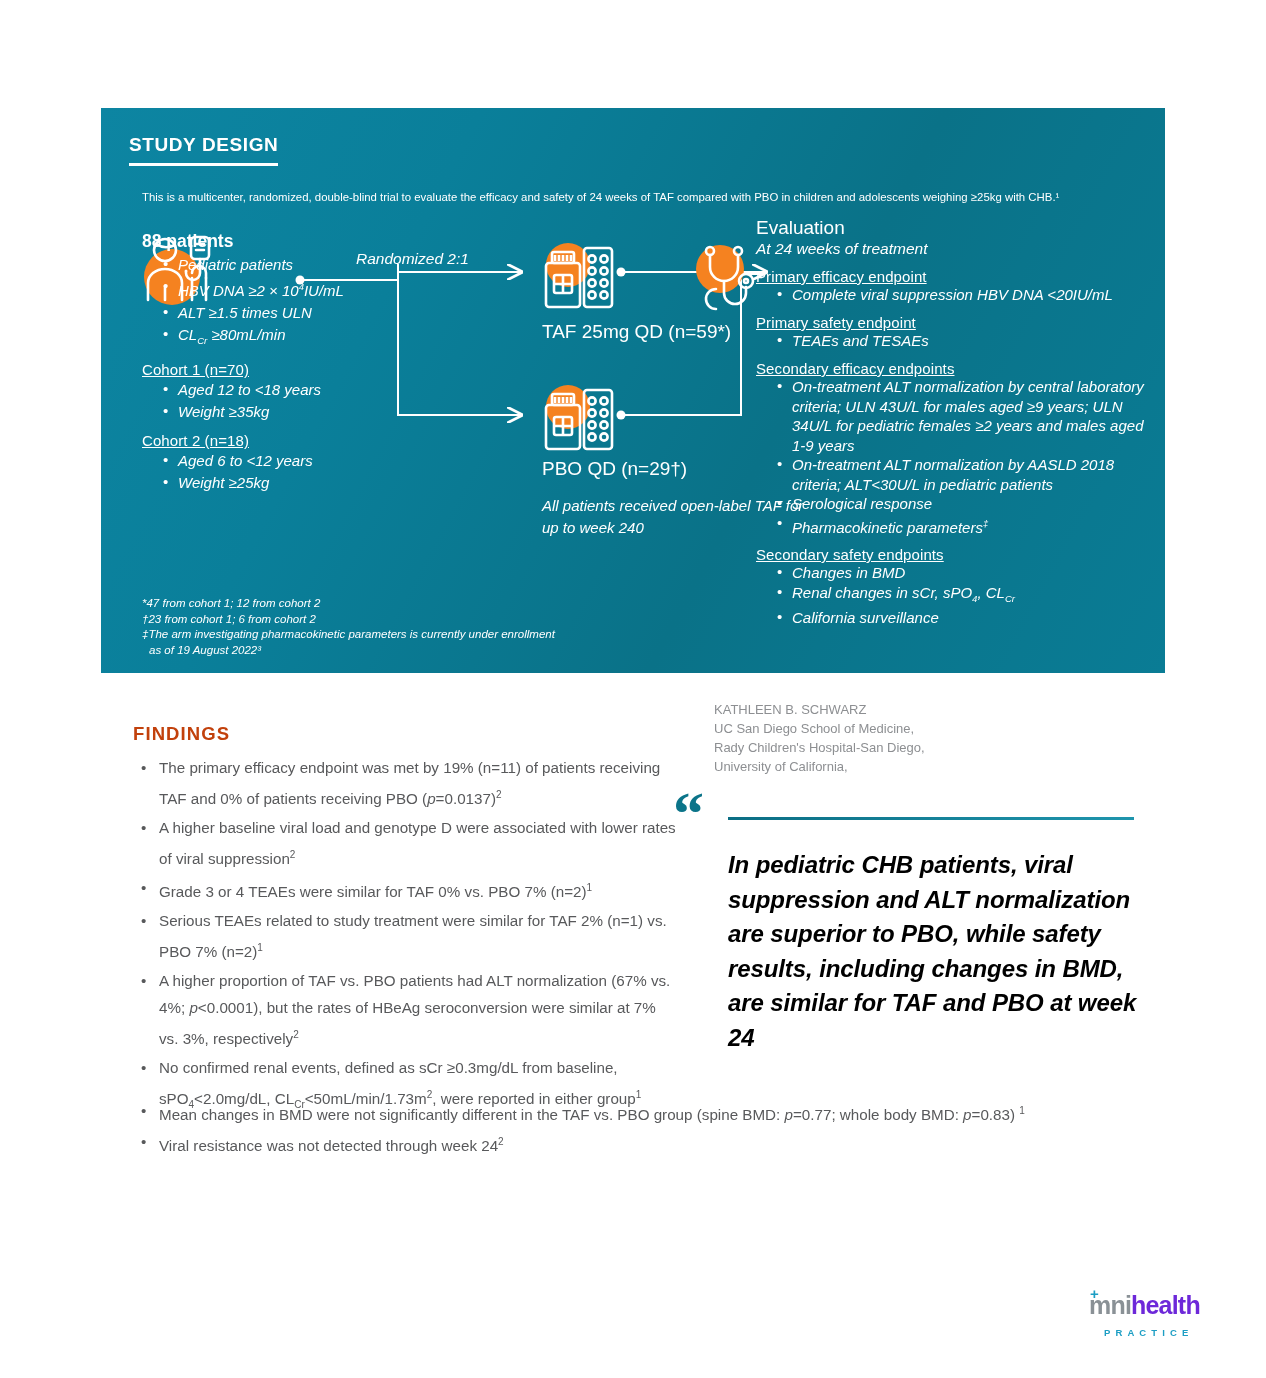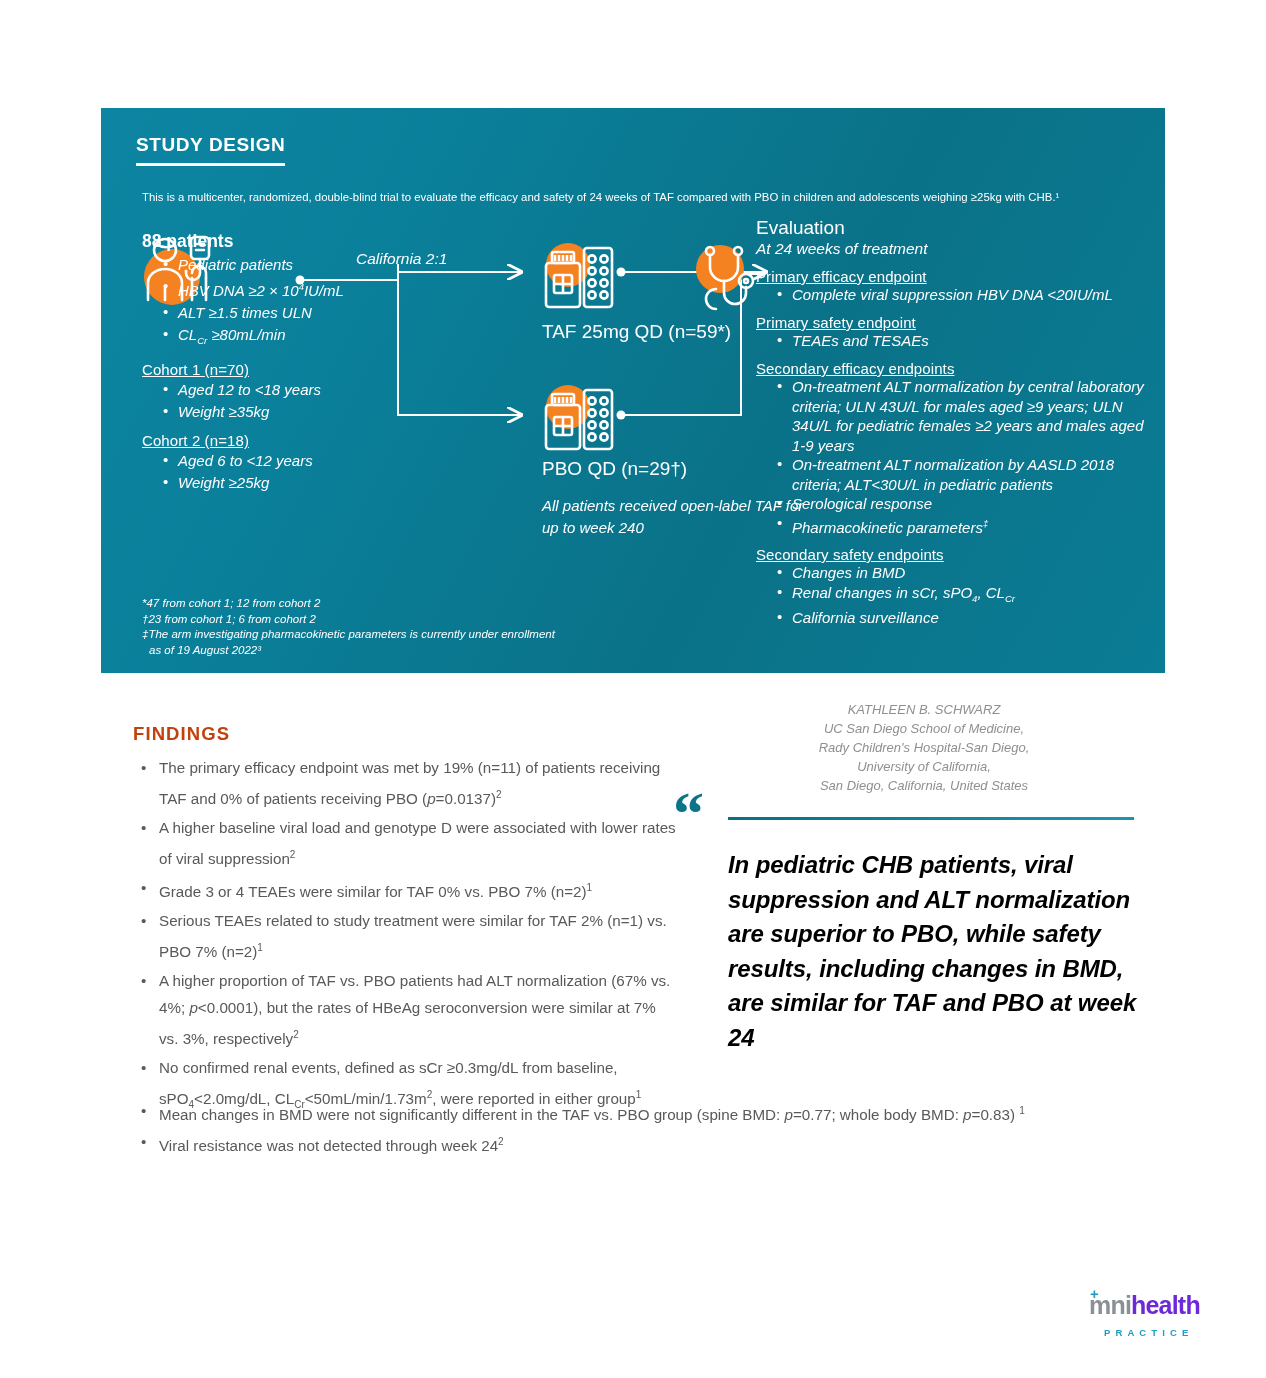--- a/index.html
+++ b/index.html
@@ -23,7 +23,7 @@
   }
 
   #study-title {
-    position: absolute; left: 35px; top: 26px;
+    position: absolute; left: 28px; top: 26px;
     font-size: 19px; font-weight: bold; letter-spacing: 0.6px;
     padding-bottom: 7px;
     border-bottom: 3px solid #ffffff;

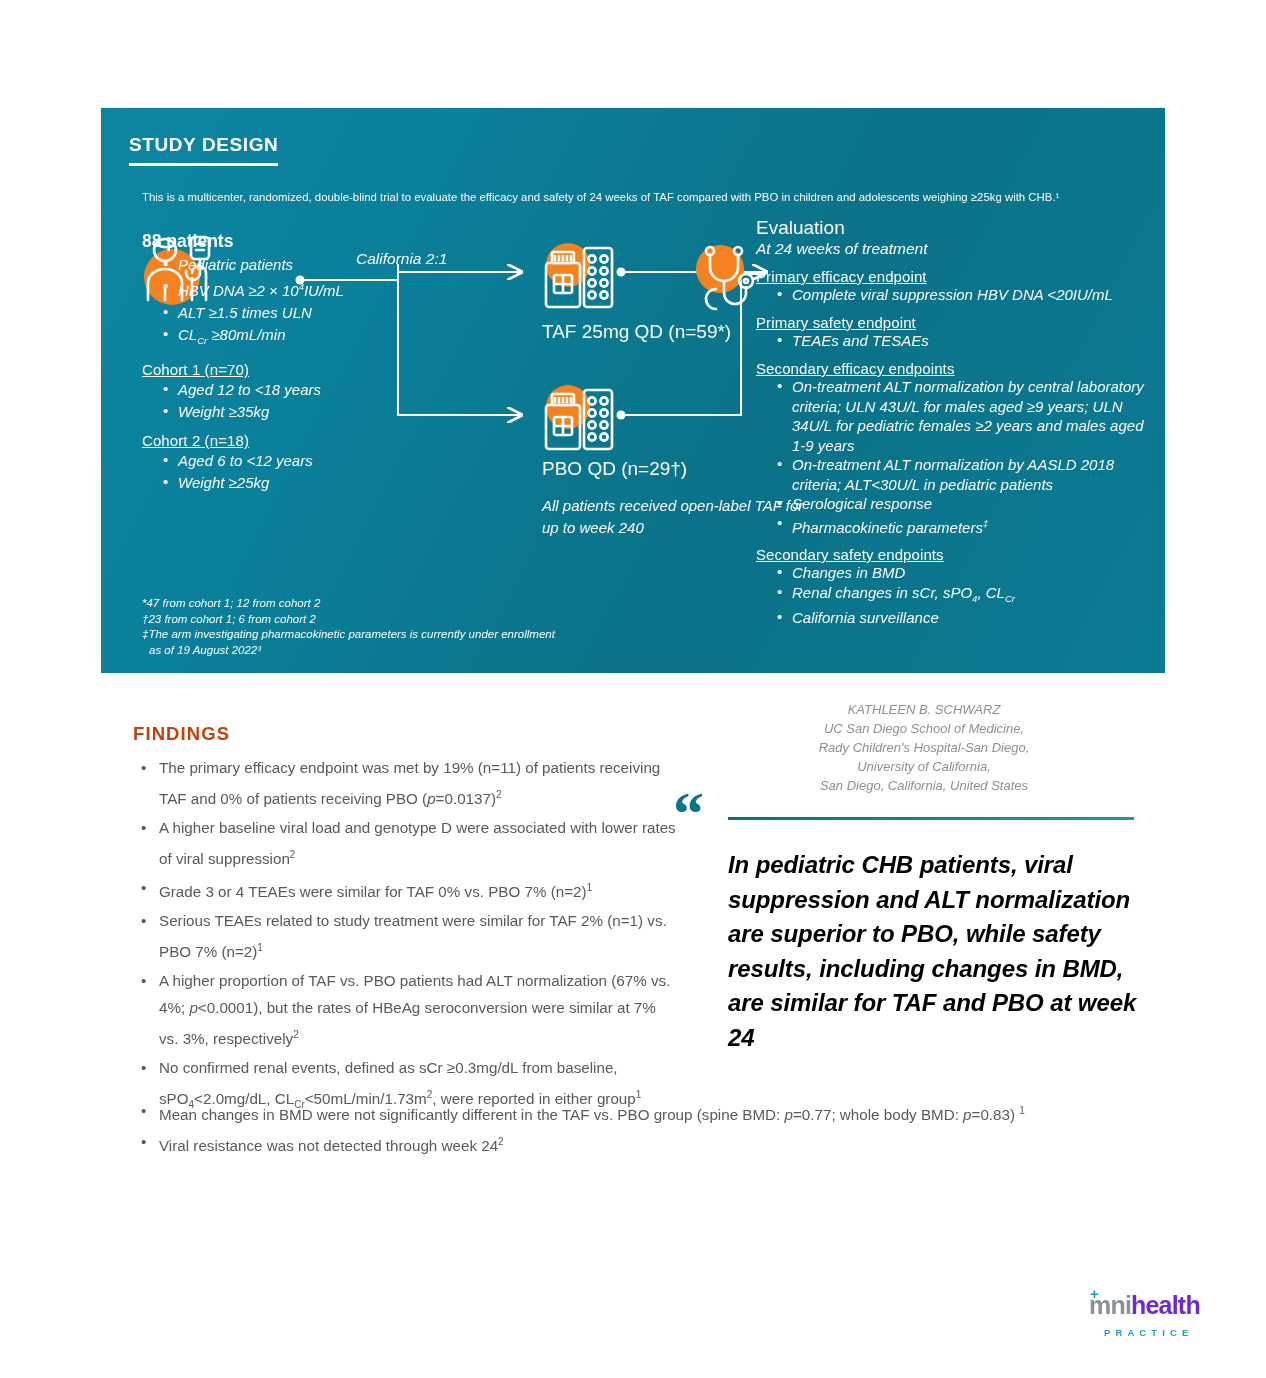--- a/index.html
+++ b/index.html
@@ -184,7 +184,7 @@
     <path d="M640,166 H662" fill="none" stroke="#ffffff" stroke-width="2"></path>
   </svg>
 
-  <div id="rand-label">California 2:1</div>
+  <div id="rand-label">Randomized 2:1</div>
 
   <svg class="icon-abs" style="left:39px; top:122px;" width="86" height="78" viewBox="0 0 86 78">
     <circle cx="32" cy="47" r="28" fill="#f58220"></circle>

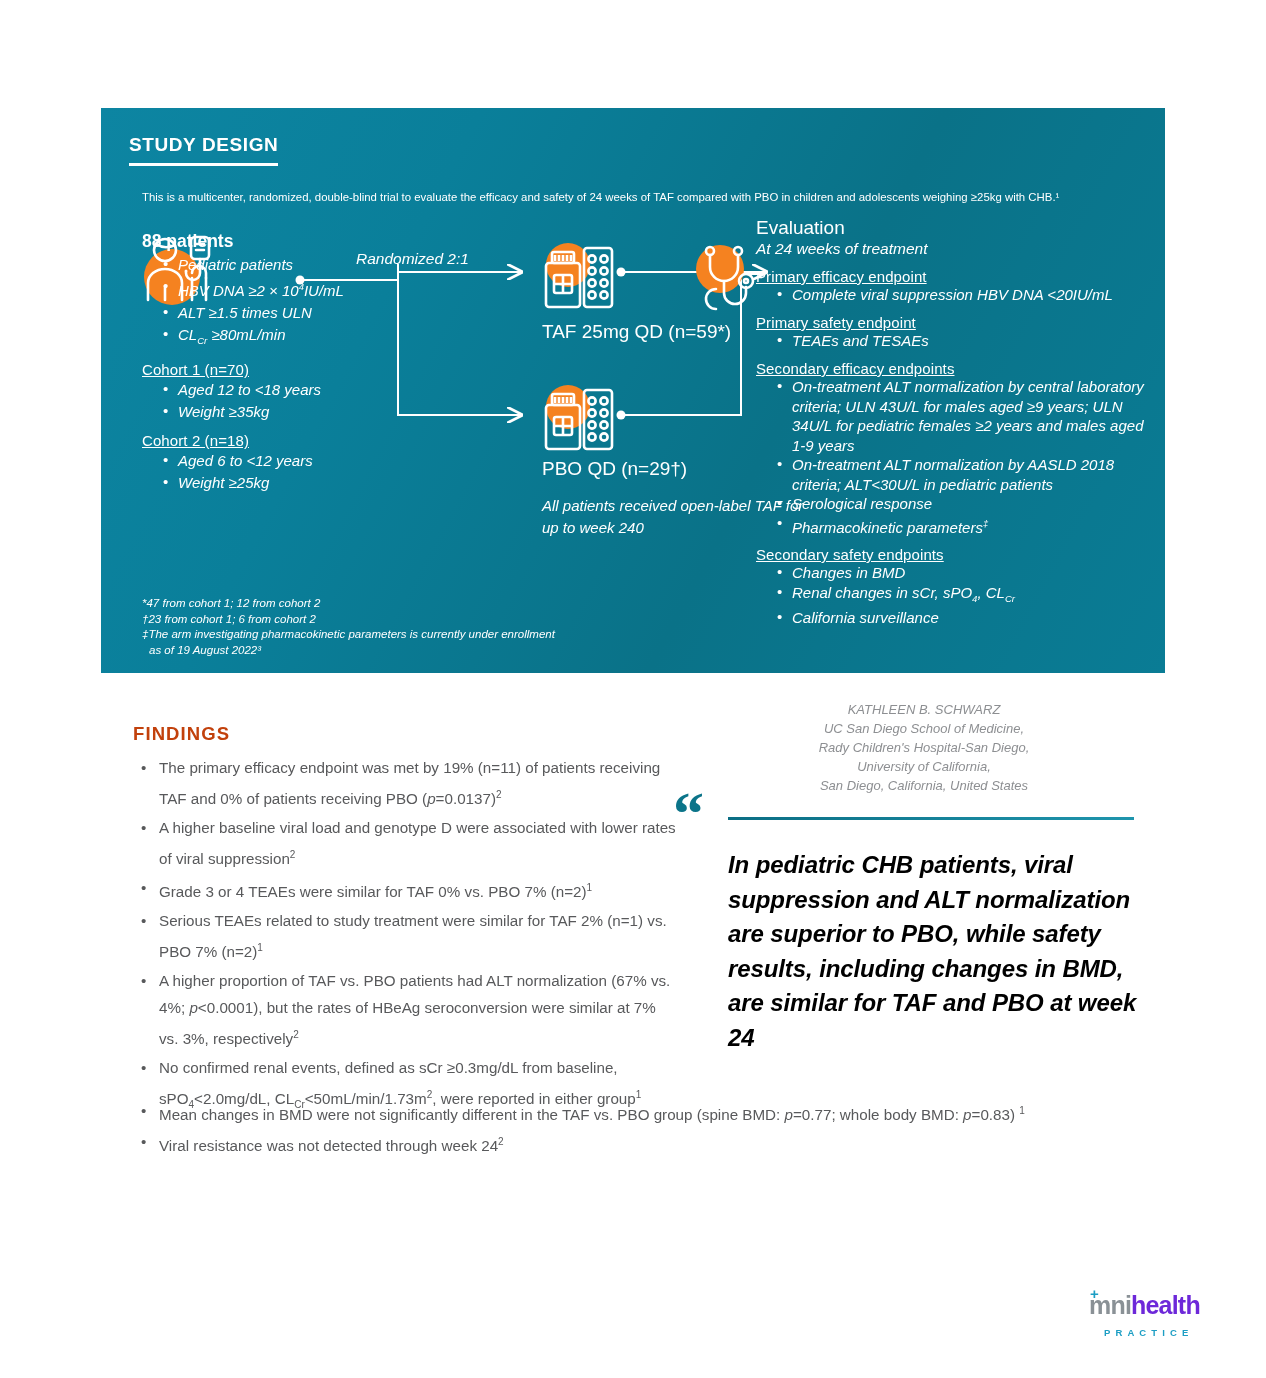--- a/index.html
+++ b/index.html
@@ -117,7 +117,7 @@
   
   #attribution {
     position: absolute; right: 132px; top: 700px; width: 420px;
-    text-align: center; font-size: 13px; font-style: italic;
+    text-align: left; font-size: 13px; 
     line-height: 19px; color: #8d8f92;
   }
   #quote-mark {

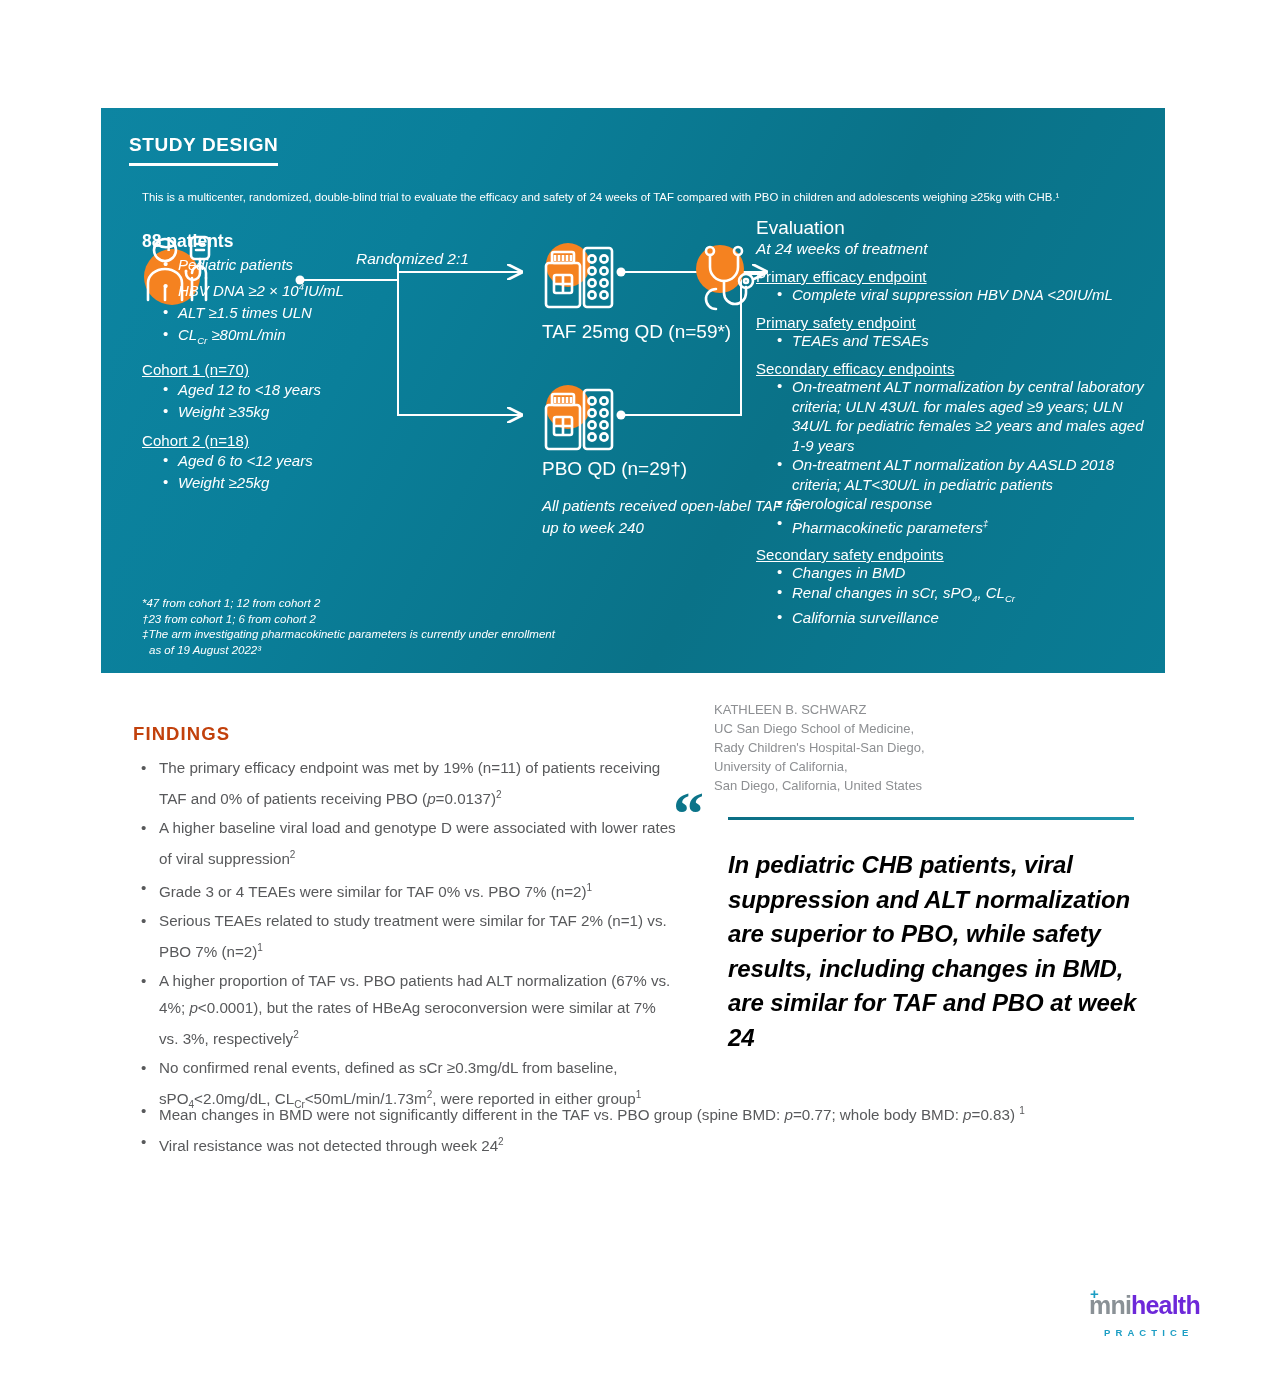--- a/index.html
+++ b/index.html
@@ -341,7 +341,6 @@
   <div>UC San Diego School of Medicine,</div>
   <div>Rady Children's Hospital-San Diego,</div>
   <div>University of California,</div>
-  <div>San Diego, California, United States</div>
 </div>
 <div id="quote-mark">“</div>
 <div id="quote-rule"></div>

